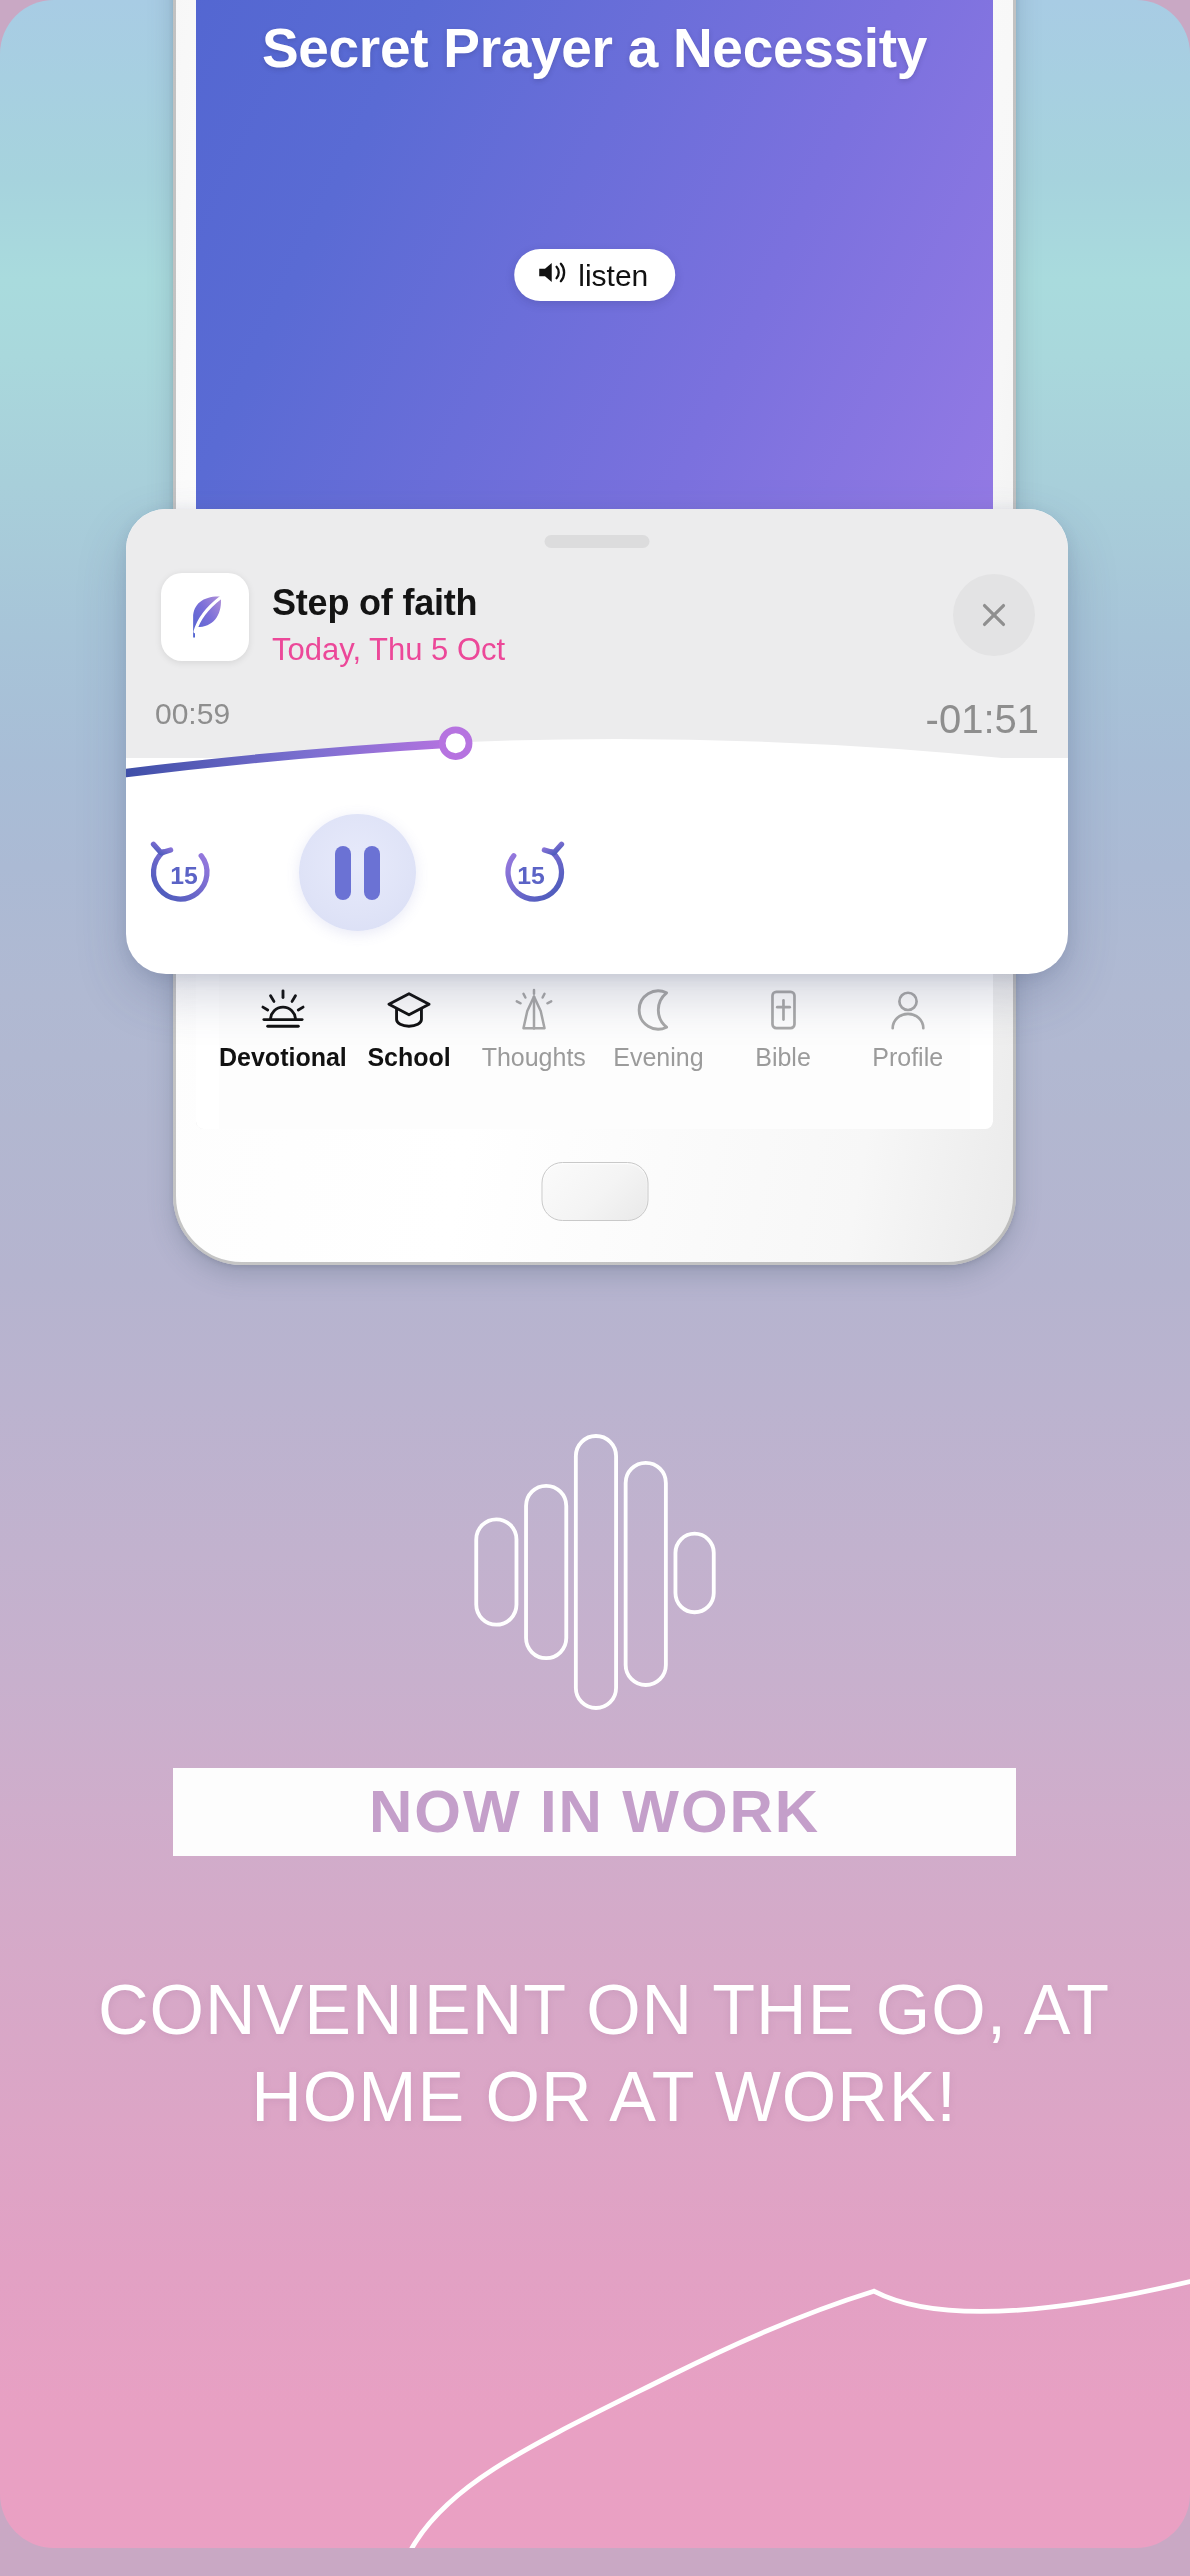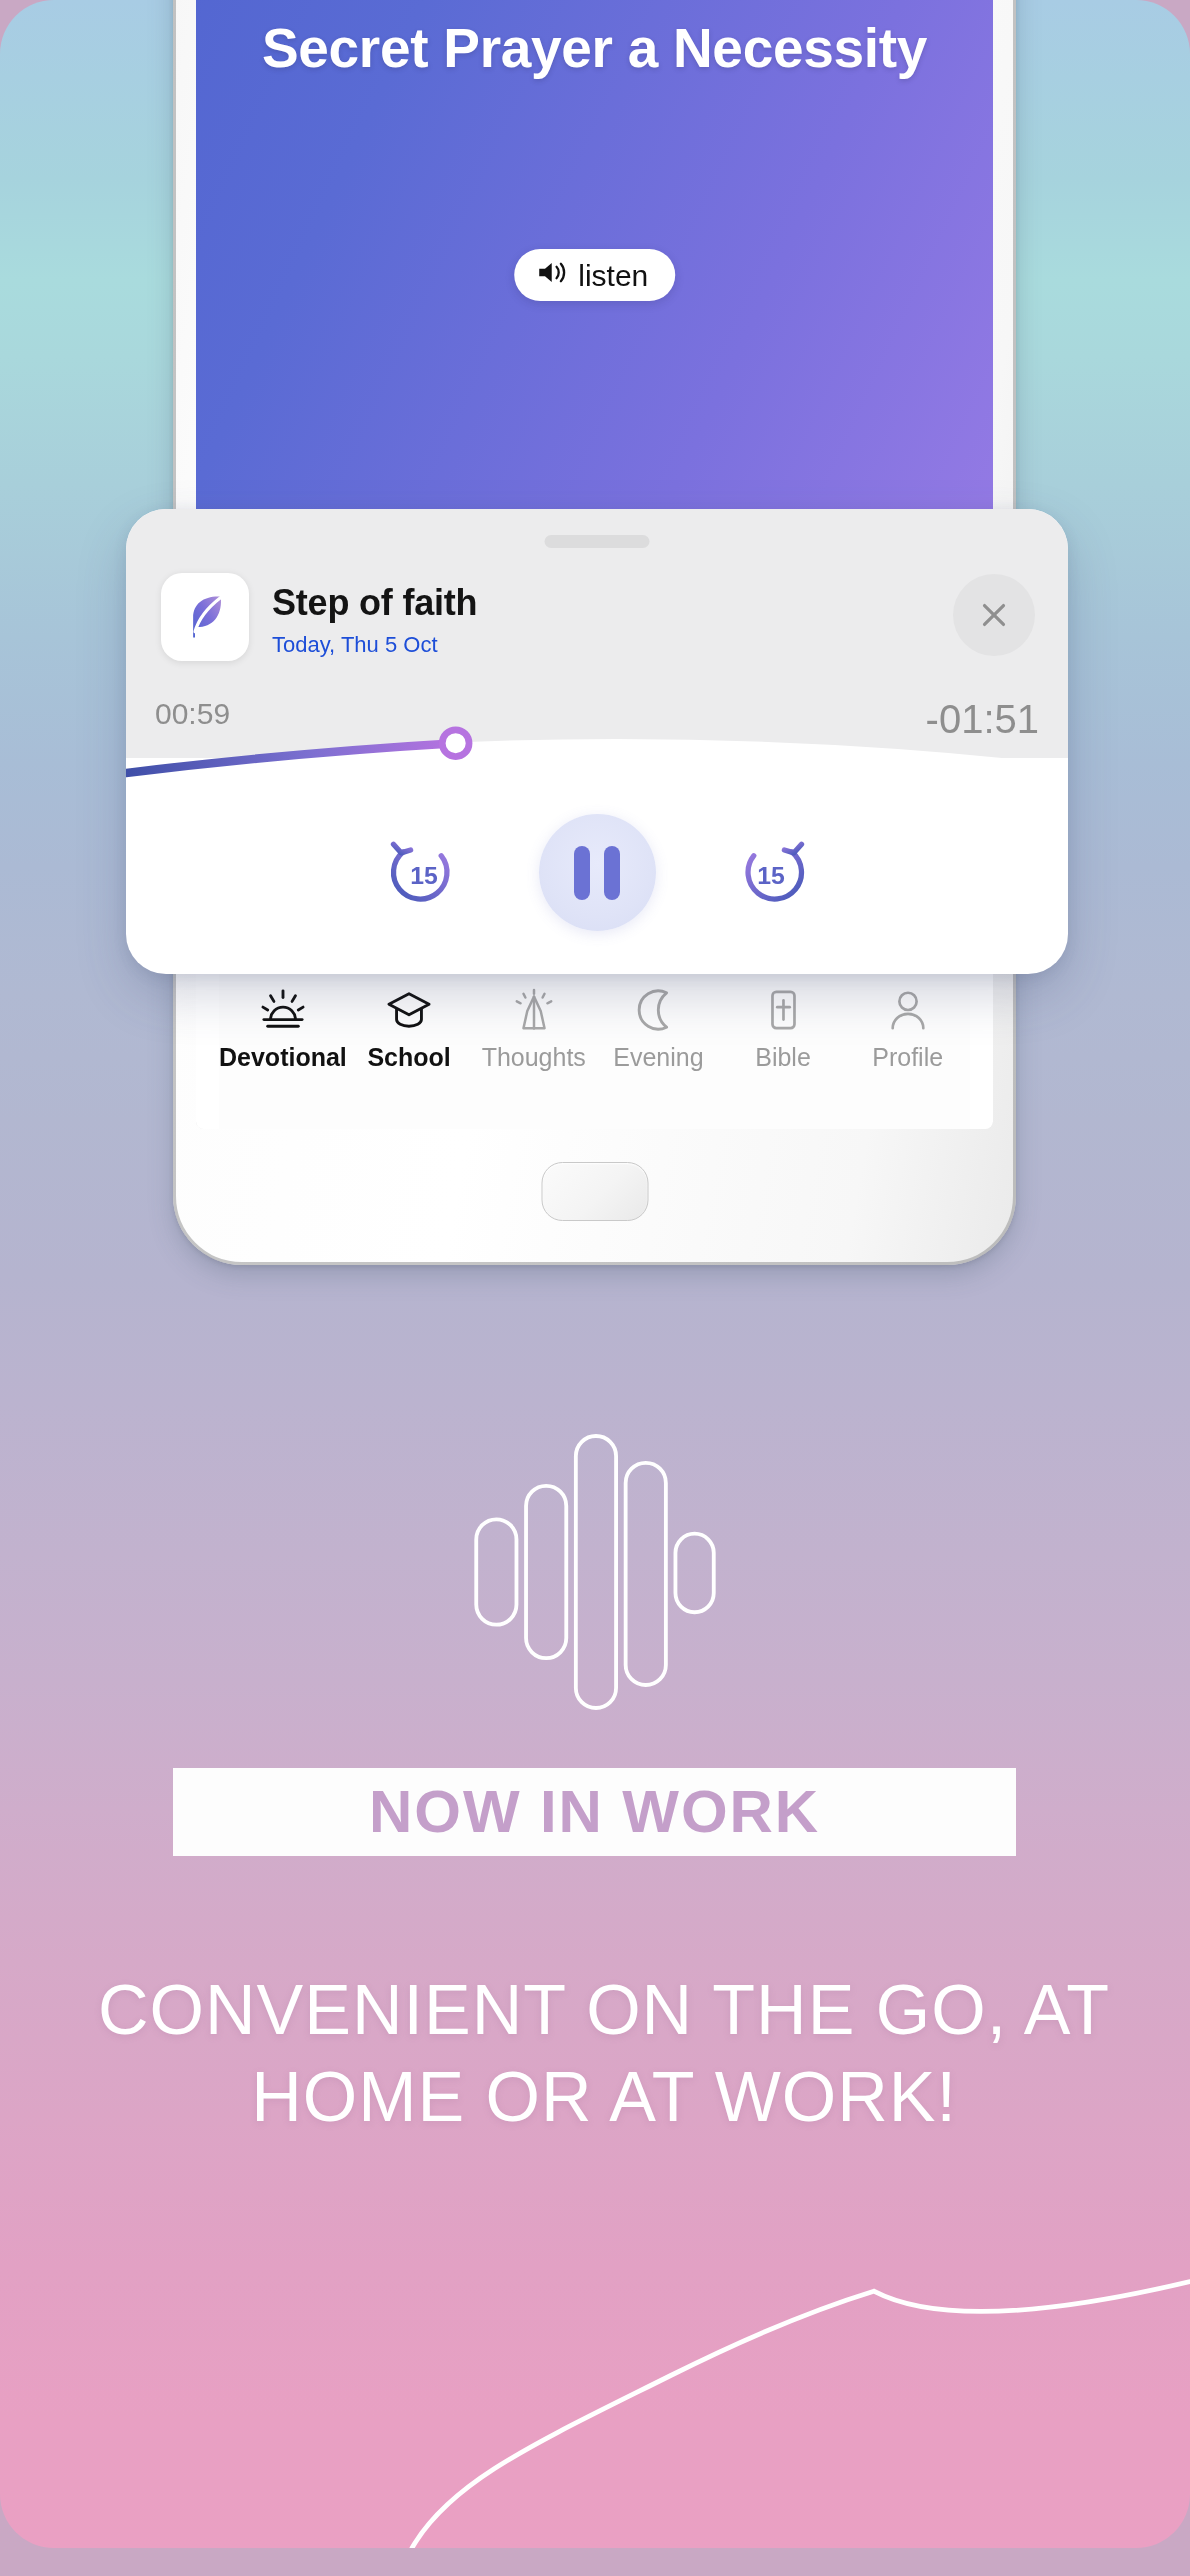--- a/index.html
+++ b/index.html
@@ -180,7 +180,7 @@
   }
   #track-sub{
     position:absolute; left:146px; top:123px;
-    font-size:22px; color:#1d4ed8;
+    font-size:31px; color:#ec4899;
   }
   #close-button{
     position:absolute; right:33px; top:65px;

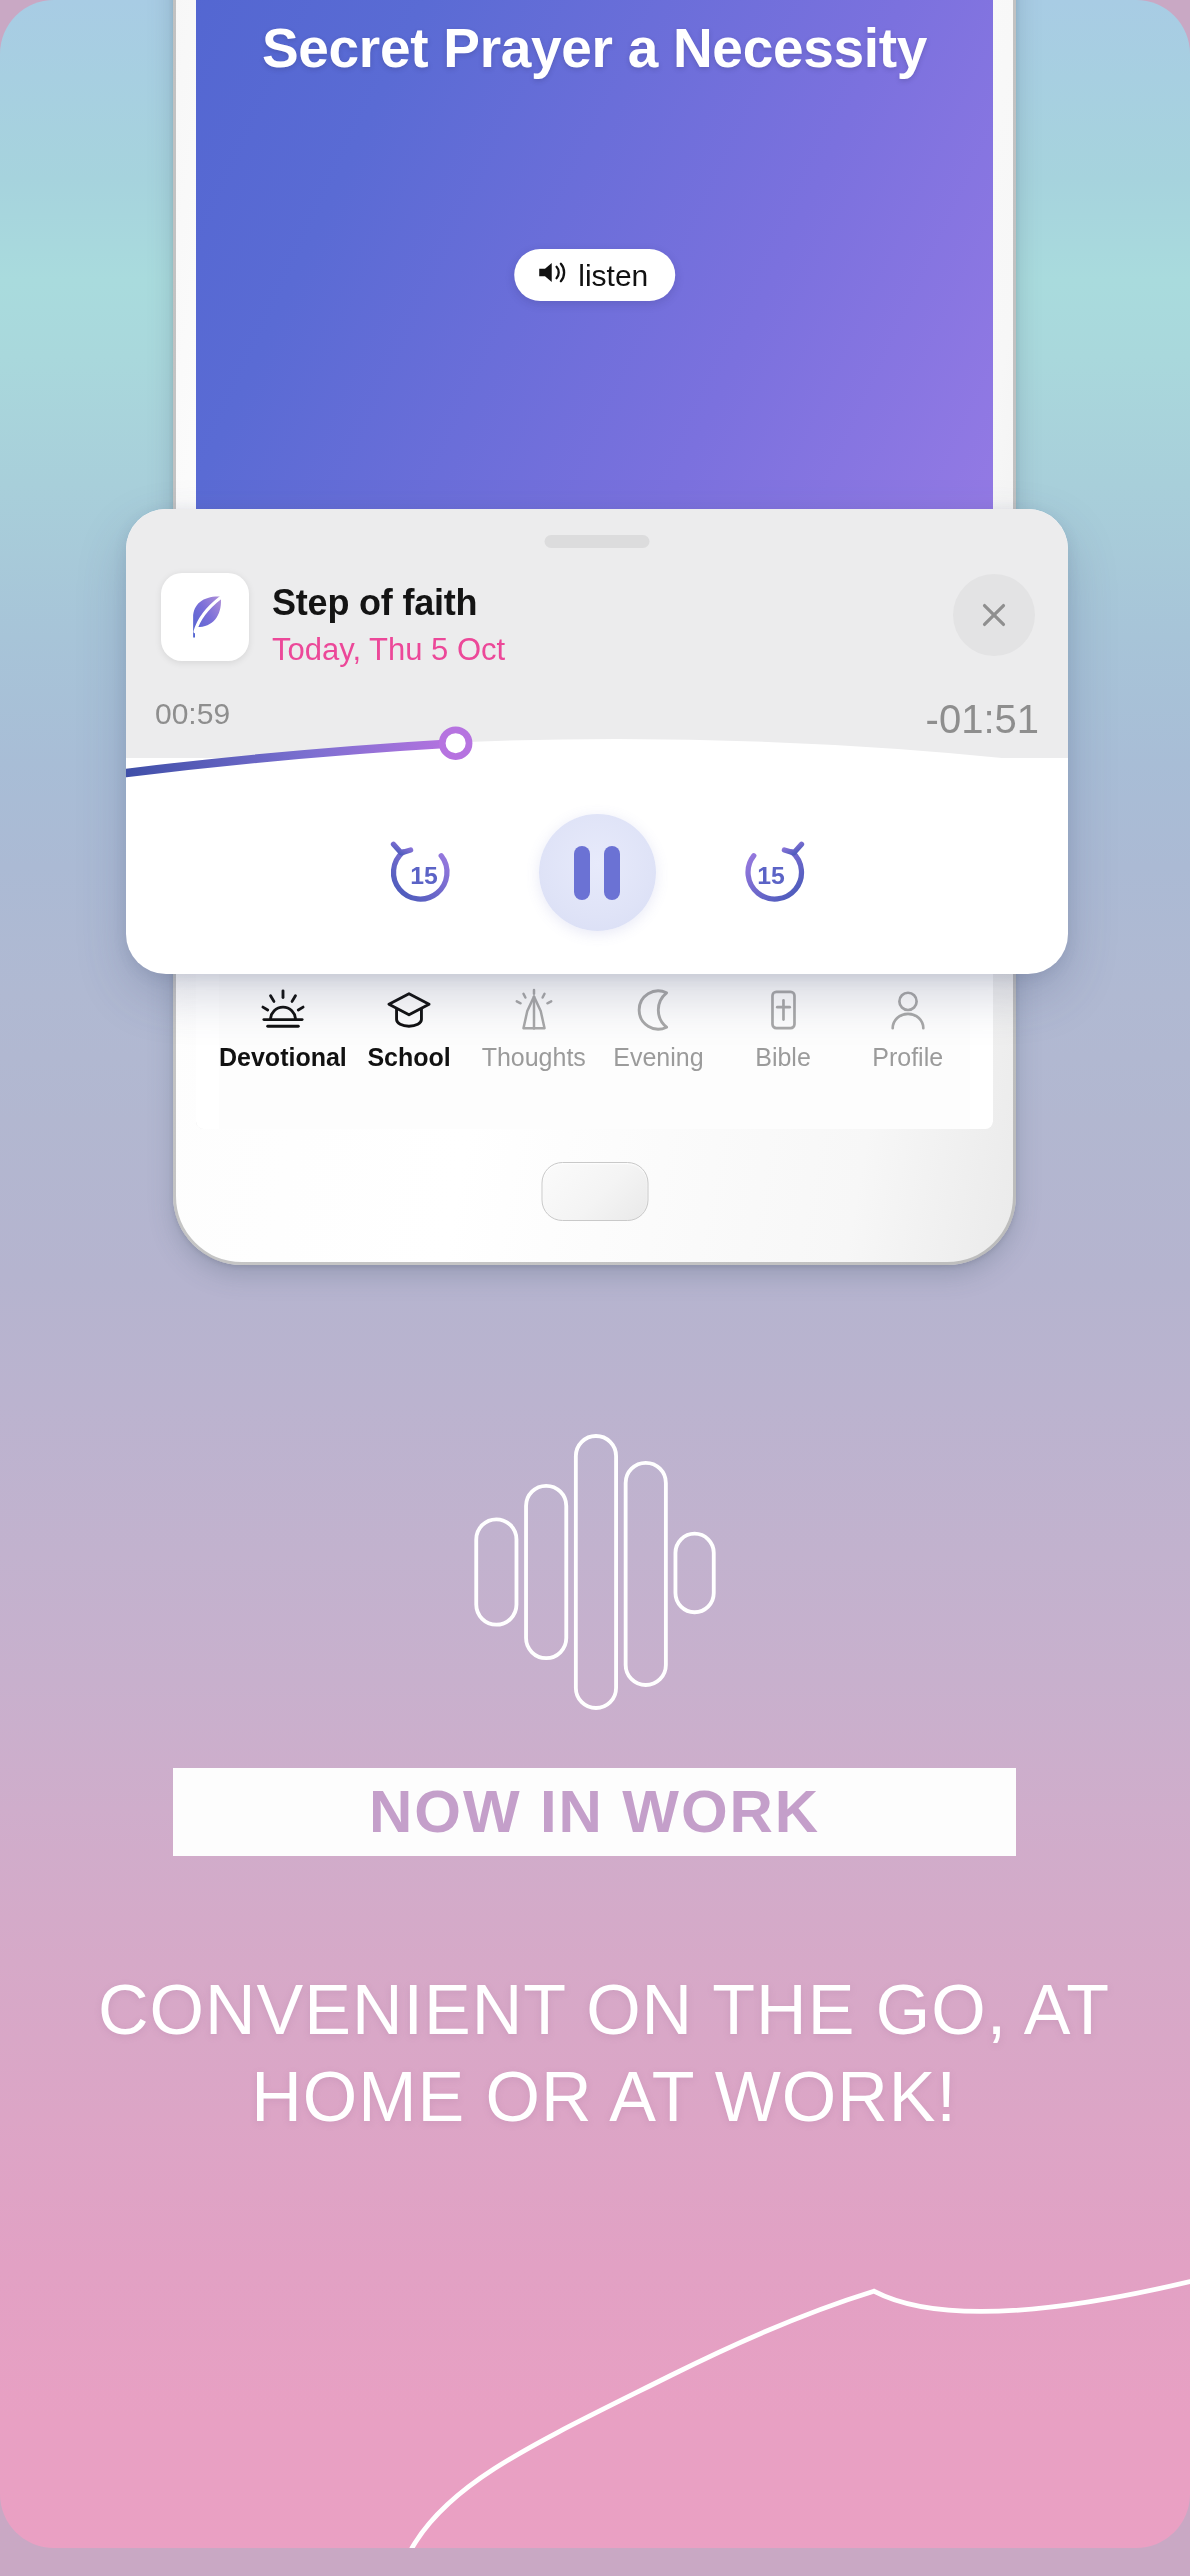--- a/index.html
+++ b/index.html
@@ -197,8 +197,8 @@
     font-size:40px; color:#8e8e8e;
   }
   #controls{
-    position:absolute; left:0; right:0; top:305px;
-    display:flex; align-items:center; justify-content:center; gap:73px;
+    position:absolute; left:16px; right:0; top:305px;
+    display:flex; align-items:center; gap:73px;
   }
   #play-pause{
     width:117px; height:117px; border-radius:50%;

